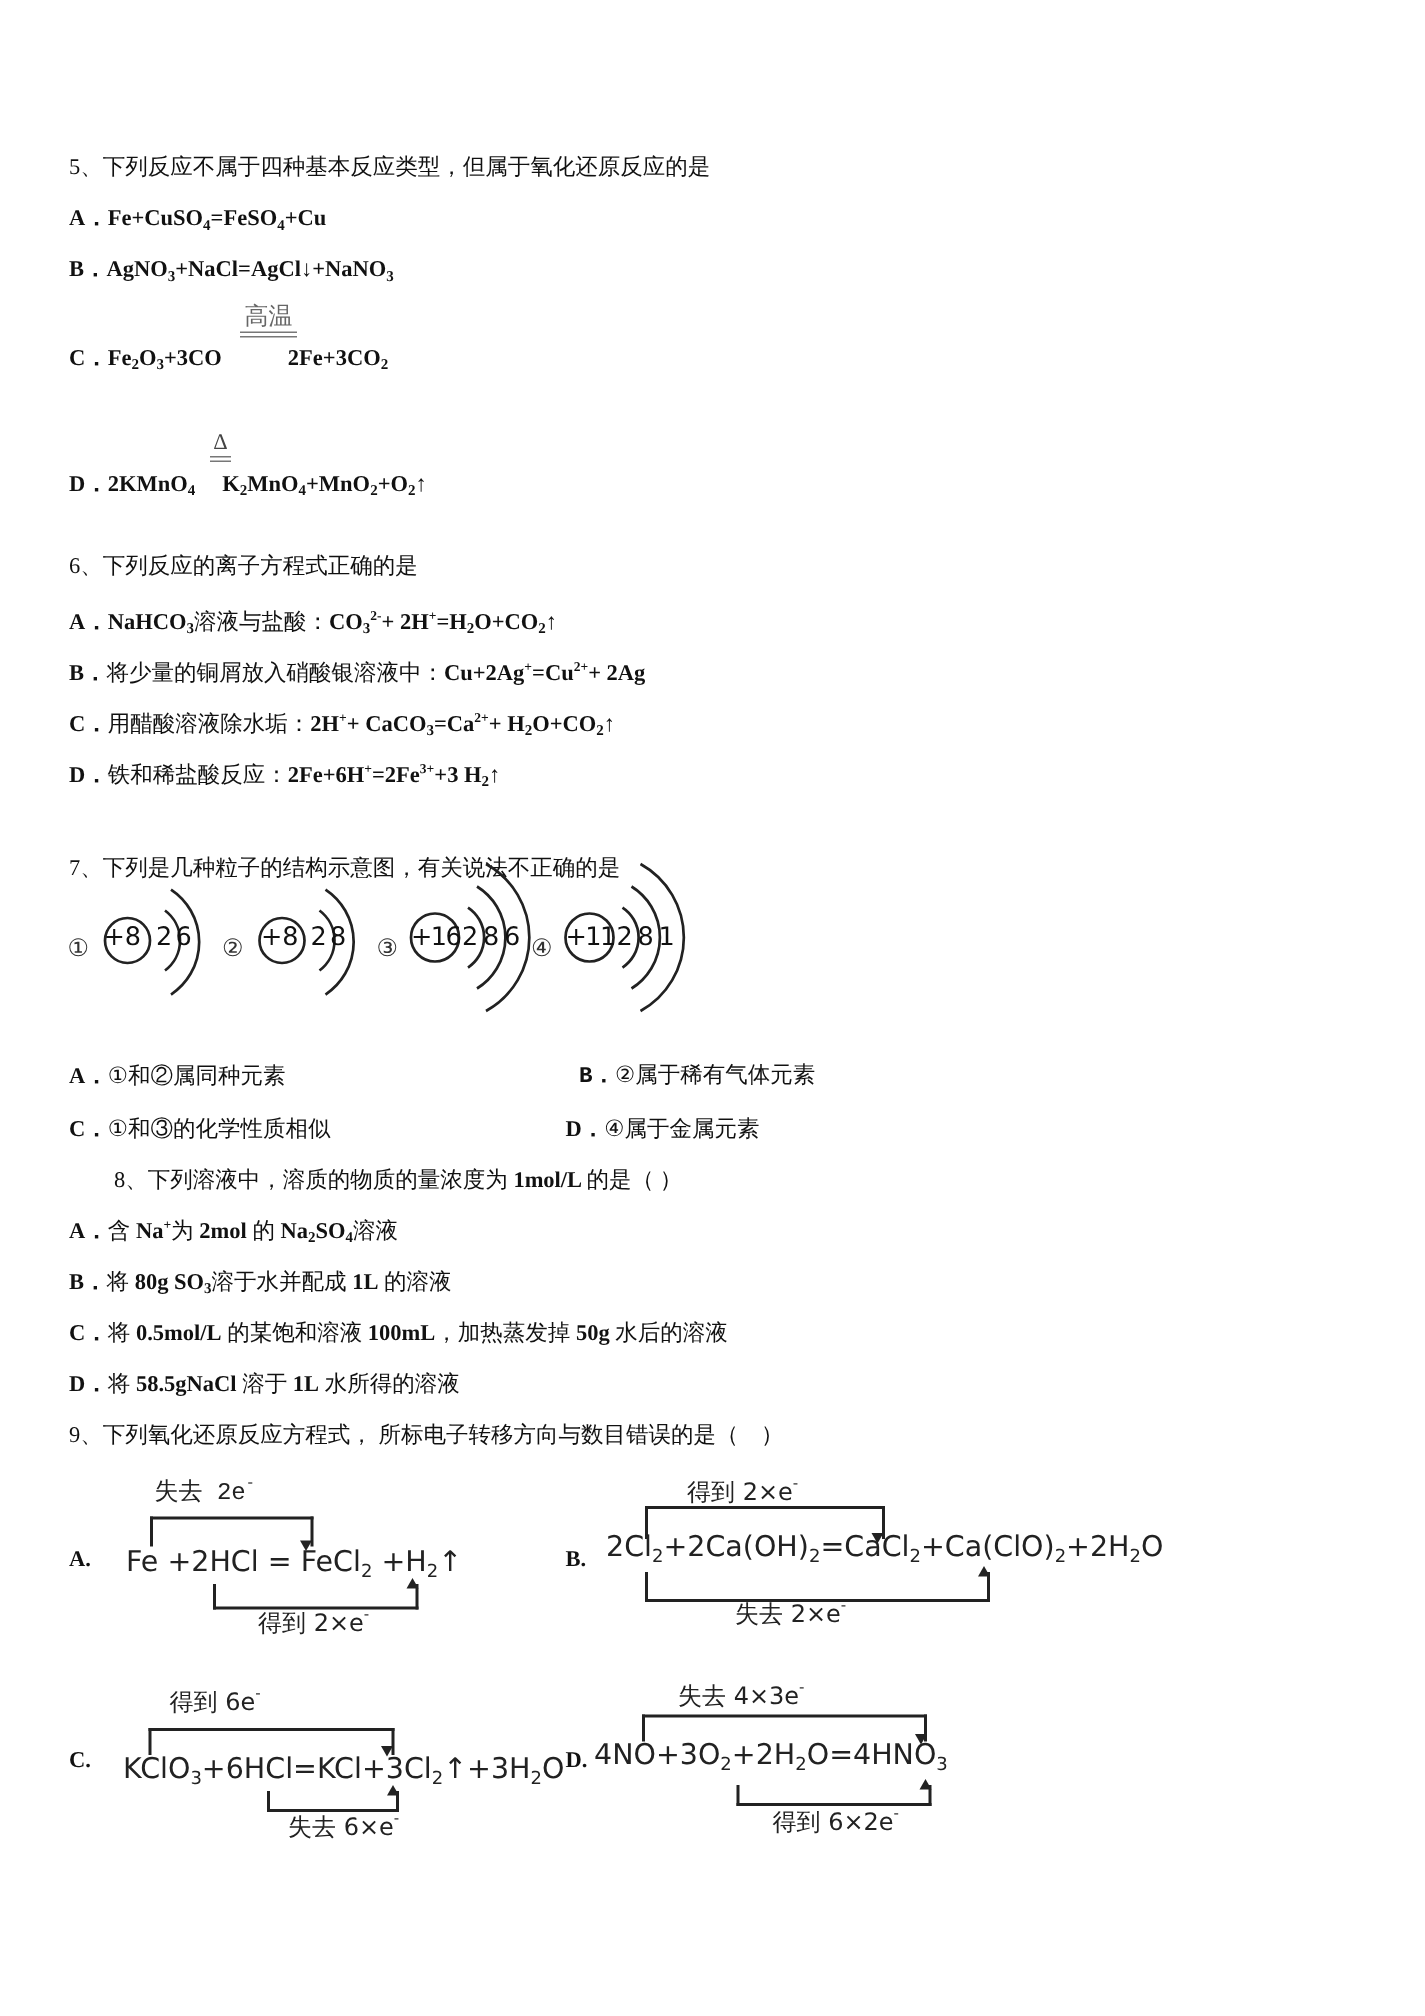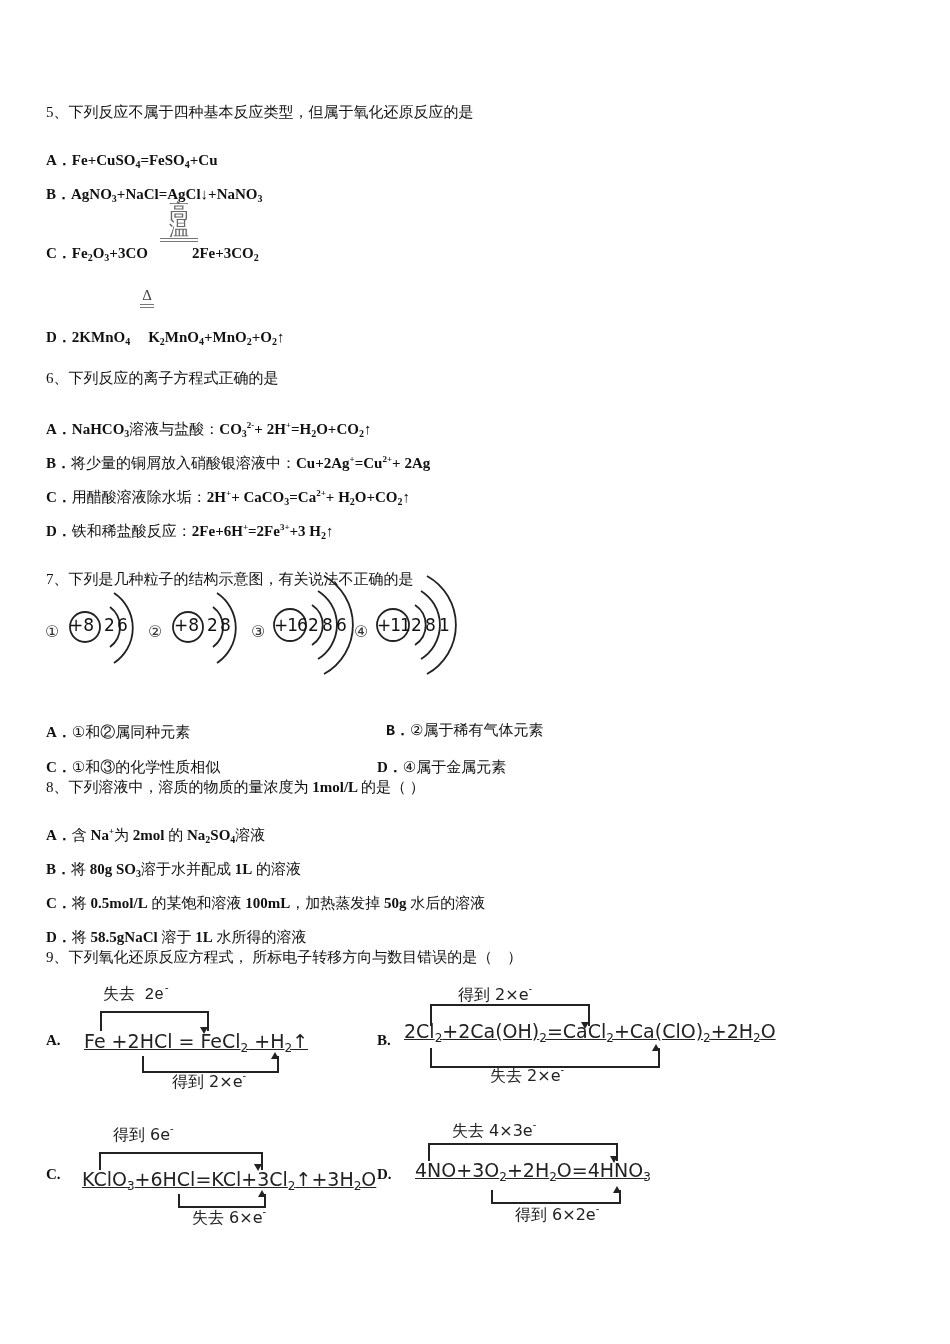--- a/index.html
+++ b/index.html
@@ -7,7 +7,7 @@
          font-family:"Liberation Serif","DejaVu Serif",serif; color:#111; }
   .line { position:absolute; left:46px; font-size:15px; line-height:20px; white-space:nowrap; }
   .q { font-weight:normal; }
-  .opt { font-weight:bold;margin-top:14px; }
+  .opt { font-weight:bold; }
   .opt .txt-cn { font-weight:normal; }
   sub { font-size:10px; vertical-align:-3px; line-height:0; }
   sup { font-size:9px; vertical-align:6px; line-height:0; }

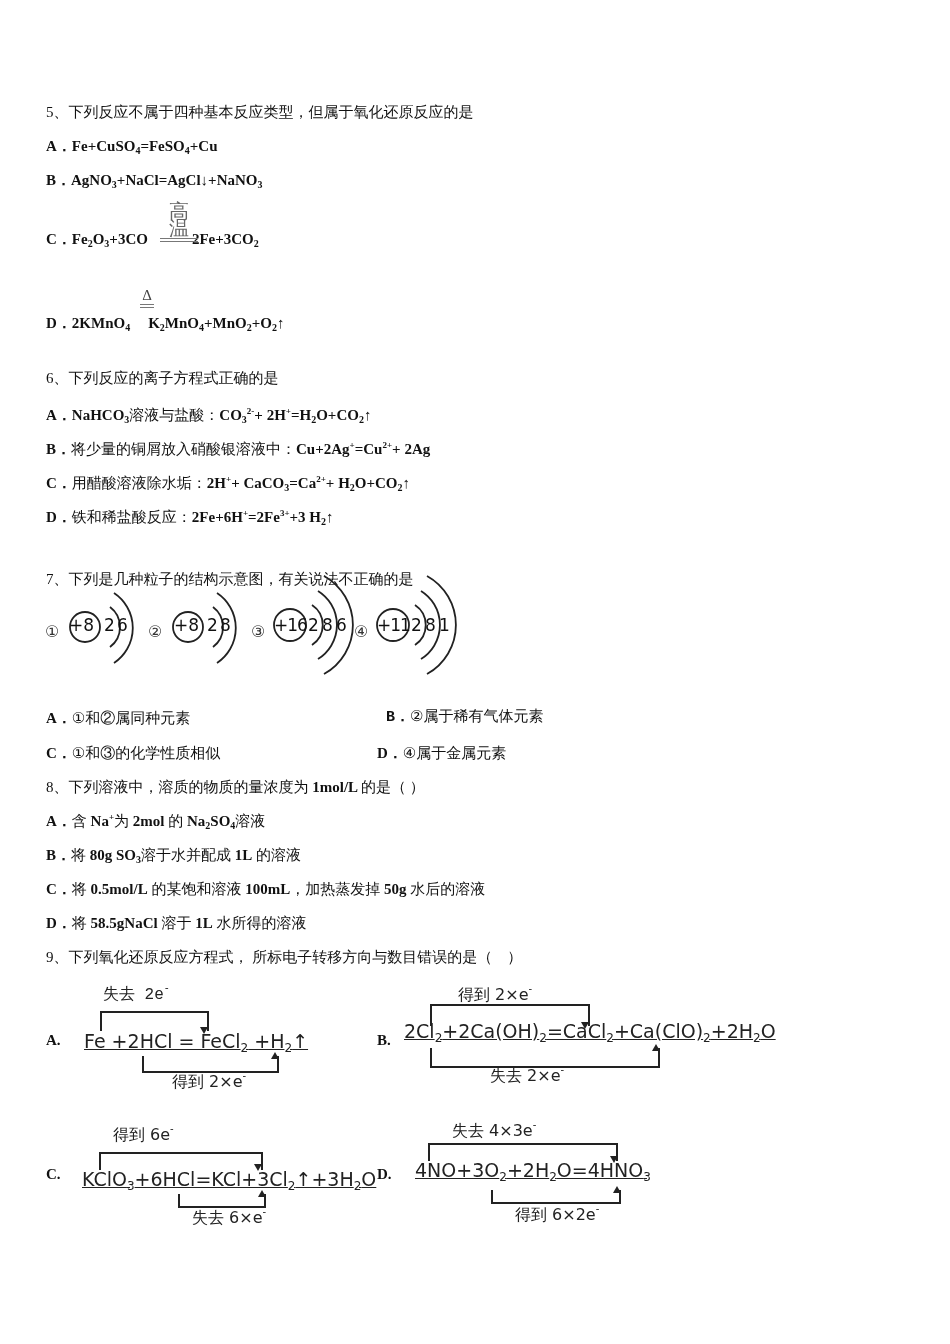--- a/index.html
+++ b/index.html
@@ -43,7 +43,7 @@
   <span>C．</span><span><span>Fe</span><sub>2</sub><span>O</span><sub>3</sub><span>+3CO</span></span><span style="display:inline-block;width:44px;"></span><span><span>2Fe+3CO</span><sub>2</sub></span>
 </div>
 <div class="cond" style="left:160px;top:203px;width:38px;">
-  <div style="font-size:20px;line-height:17px;">高温</div>
+  <div style="font-size:16px;line-height:17px;">高温</div>
   <div class="bar"></div>
 </div>
 

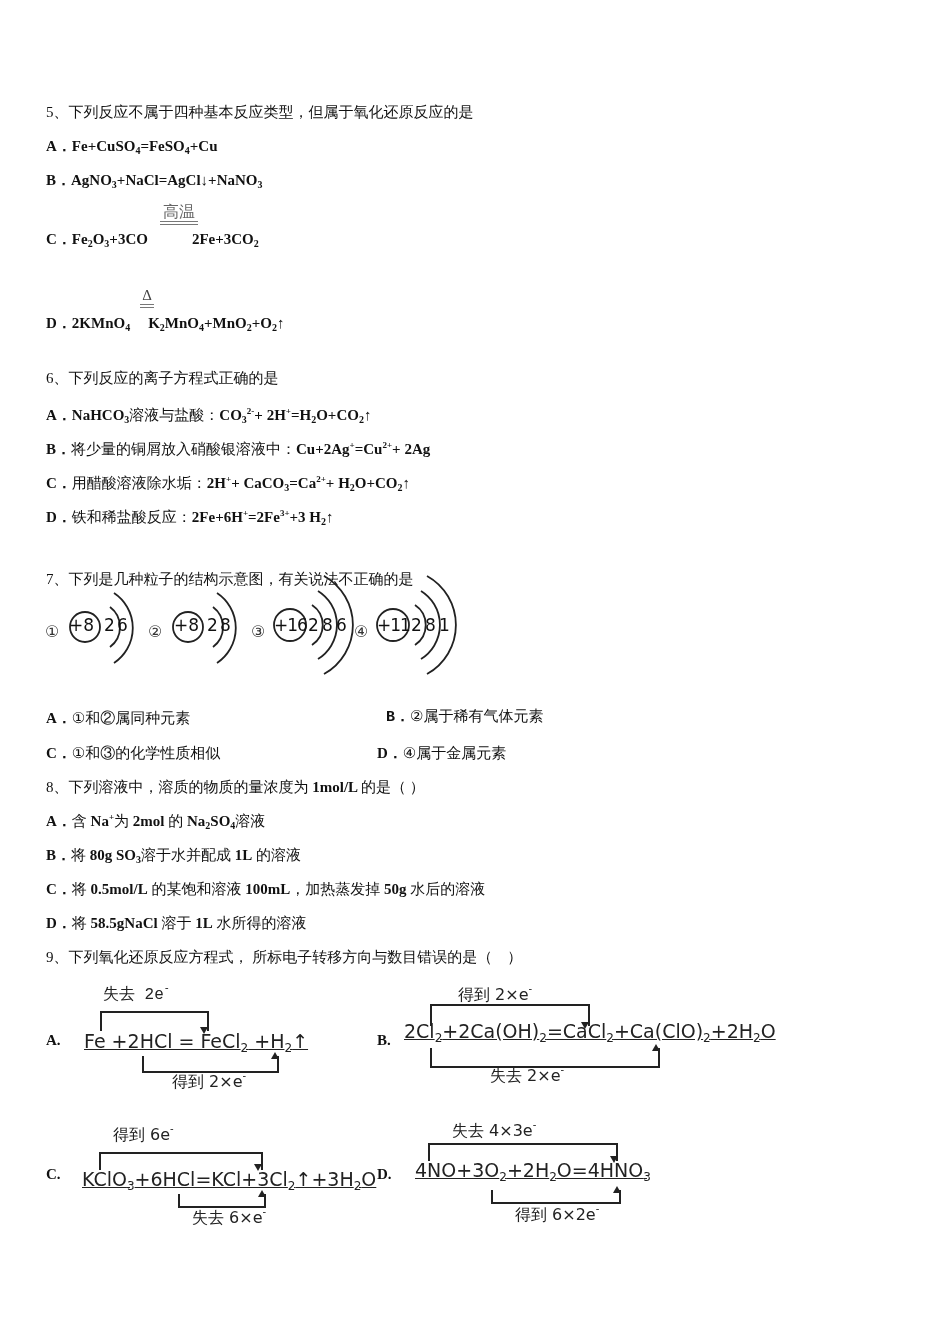--- a/index.html
+++ b/index.html
@@ -135,7 +135,7 @@
   <span>D．</span><span class="txt-cn">④属于金属元素</span>
 </div>
 
-<div class="line q" style="top:777px;">
+<div class="line q" style="top:777px;margin-left:30px;">
   <span>8、下列溶液中，溶质的物质的量浓度为</span><b> 1mol/L </b><span>的是（ ）</span>
 </div>
 

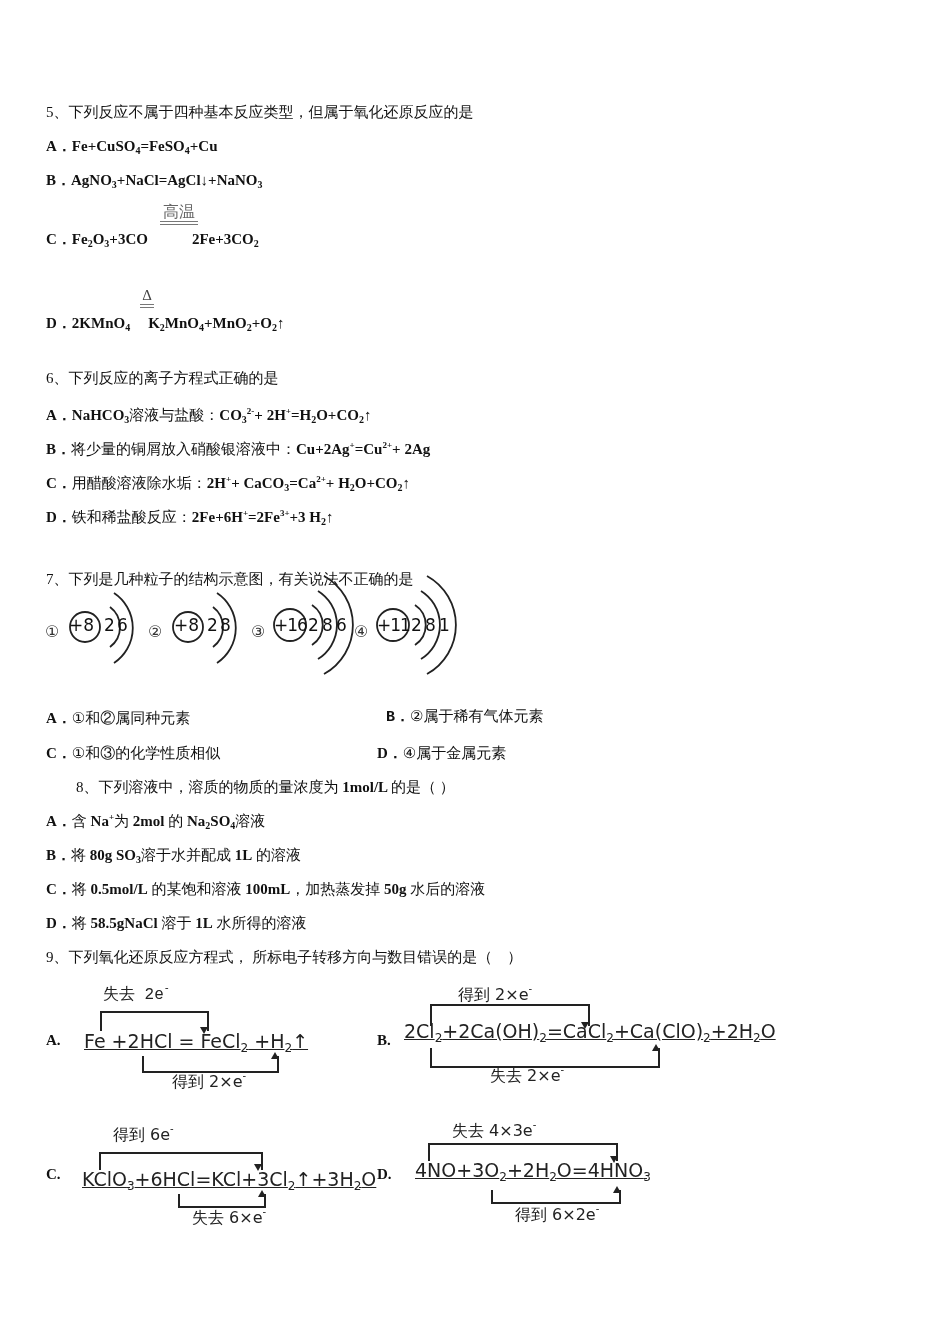--- a/index.html
+++ b/index.html
@@ -15,7 +15,7 @@
   .cond .bar { border-top:1px solid #777; border-bottom:1px solid #777; height:2px; margin-top:1px; }
   .atom { position:absolute; top:570px; }
   .atom-label { position:absolute; font-size:16px; font-family:"DejaVu Sans",sans-serif; color:#333; }
-  .eq { position:absolute; font-family:"DejaVu Sans",sans-serif; font-size:19px; color:#222; white-space:nowrap;text-decoration:underline; }
+  .eq { position:absolute; font-family:"DejaVu Sans",sans-serif; font-size:19px; color:#222; white-space:nowrap; }
   .eq sub { font-size:12px; vertical-align:-4px; }
   .ann { position:absolute; font-family:"DejaVu Sans",sans-serif; font-size:16px; color:#222; white-space:nowrap; }
   .ann sup { font-size:10px; vertical-align:8px; }

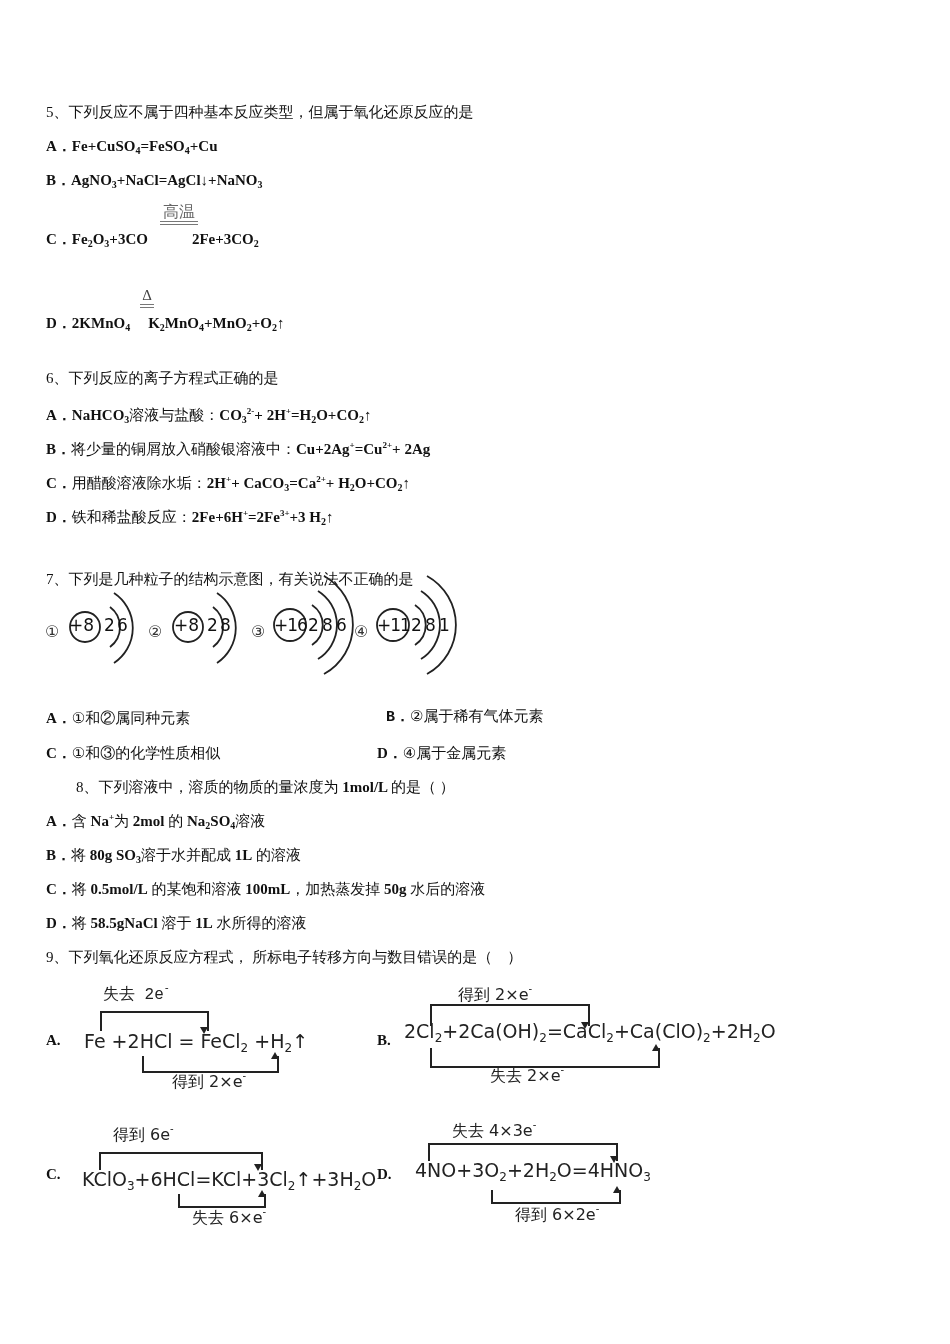--- a/index.html
+++ b/index.html
@@ -195,7 +195,7 @@
   <span class="ann" style="left:452px;top:1121px;"><span>失去 4×3e</span><sup>-</sup></span>
   <div class="bracket b-top" style="left:428px;top:1143px;width:186px;height:16px;"></div>
   <div class="arrow-dn" style="left:610px;top:1156px;"></div>
-  <div class="eq" style="left:415px;top:1159px;text-align:right;"><span>4NO+3O</span><sub>2</sub><span>+2H</span><sub>2</sub><span>O=4HNO</span><sub>3</sub></div>
+  <div class="eq" style="left:396px;top:1159px;text-align:right;"><span>4NO+3O</span><sub>2</sub><span>+2H</span><sub>2</sub><span>O=4HNO</span><sub>3</sub></div>
   <div class="bracket b-bot" style="left:491px;top:1190px;width:126px;height:12px;"></div>
   <div class="arrow-up" style="left:613px;top:1186px;"></div>
   <span class="ann" style="left:515px;top:1205px;"><span>得到 6×2e</span><sup>-</sup></span>

